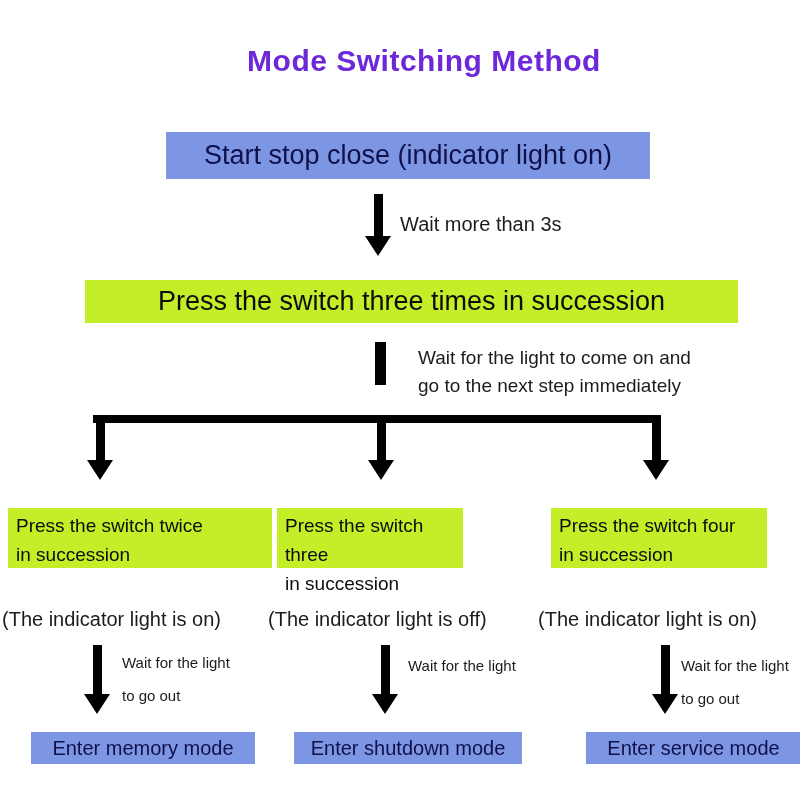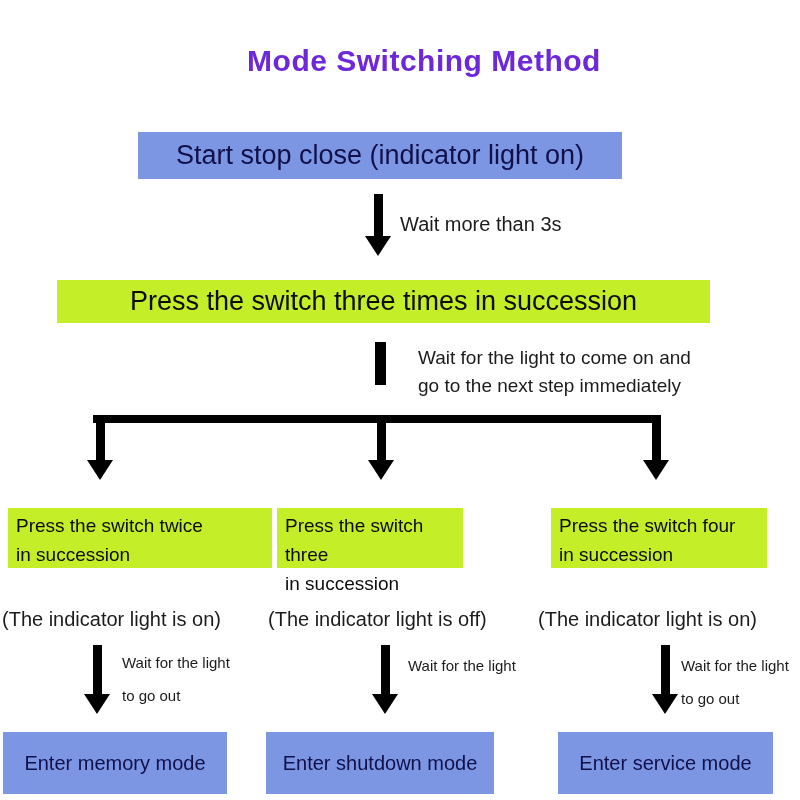--- a/index.html
+++ b/index.html
@@ -14,7 +14,7 @@
   .box{position:absolute;box-sizing:border-box;}
   .box.blue{background:var(--blue);color:#10104a;}
   .box.green{background:var(--green);color:#0d0d0d;}
-  .centered{display:flex;align-items:center;justify-content:center;text-align:right;}
+  .centered{display:flex;align-items:center;justify-content:center;text-align:right;margin-left:28px;}
 
   .start-node{left:138px;top:132px;width:484px;height:47px;font-size:27px;}
   .step2-node{left:57px;top:280px;width:653px;height:43px;font-size:27px;}

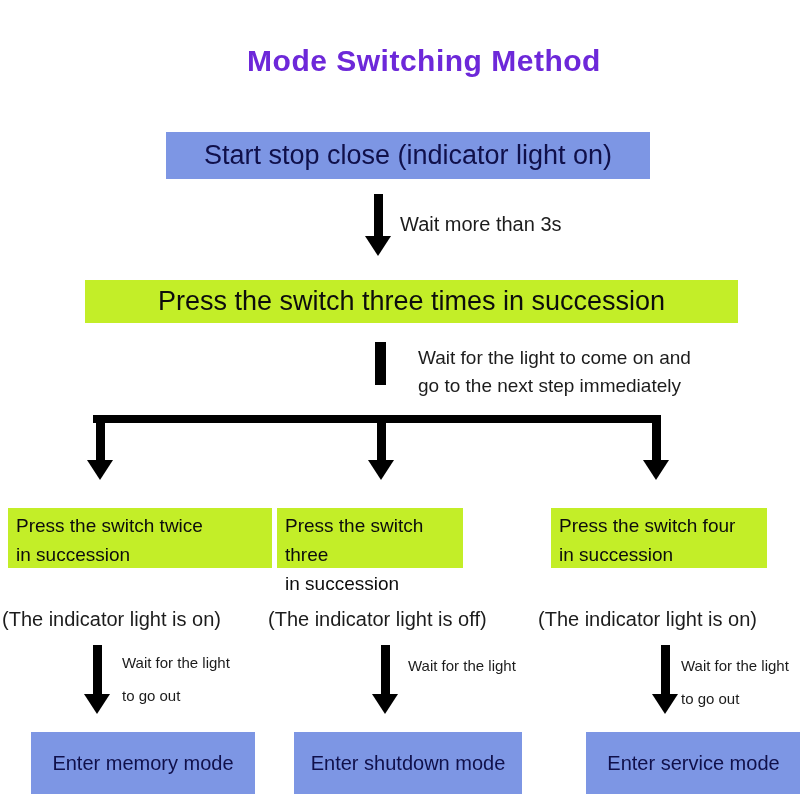--- a/index.html
+++ b/index.html
@@ -24,7 +24,7 @@
   .action-b{left:277px;width:186px;}
   .action-c{left:551px;width:216px;}
 
-  .result-node{top:732px;height:62px;font-size:20px;}
+  .result-node{top:732px;height:32px;font-size:20px;}
   .result-a{left:3px;width:224px;}
   .result-b{left:266px;width:228px;}
   .result-c{left:558px;width:215px;}

